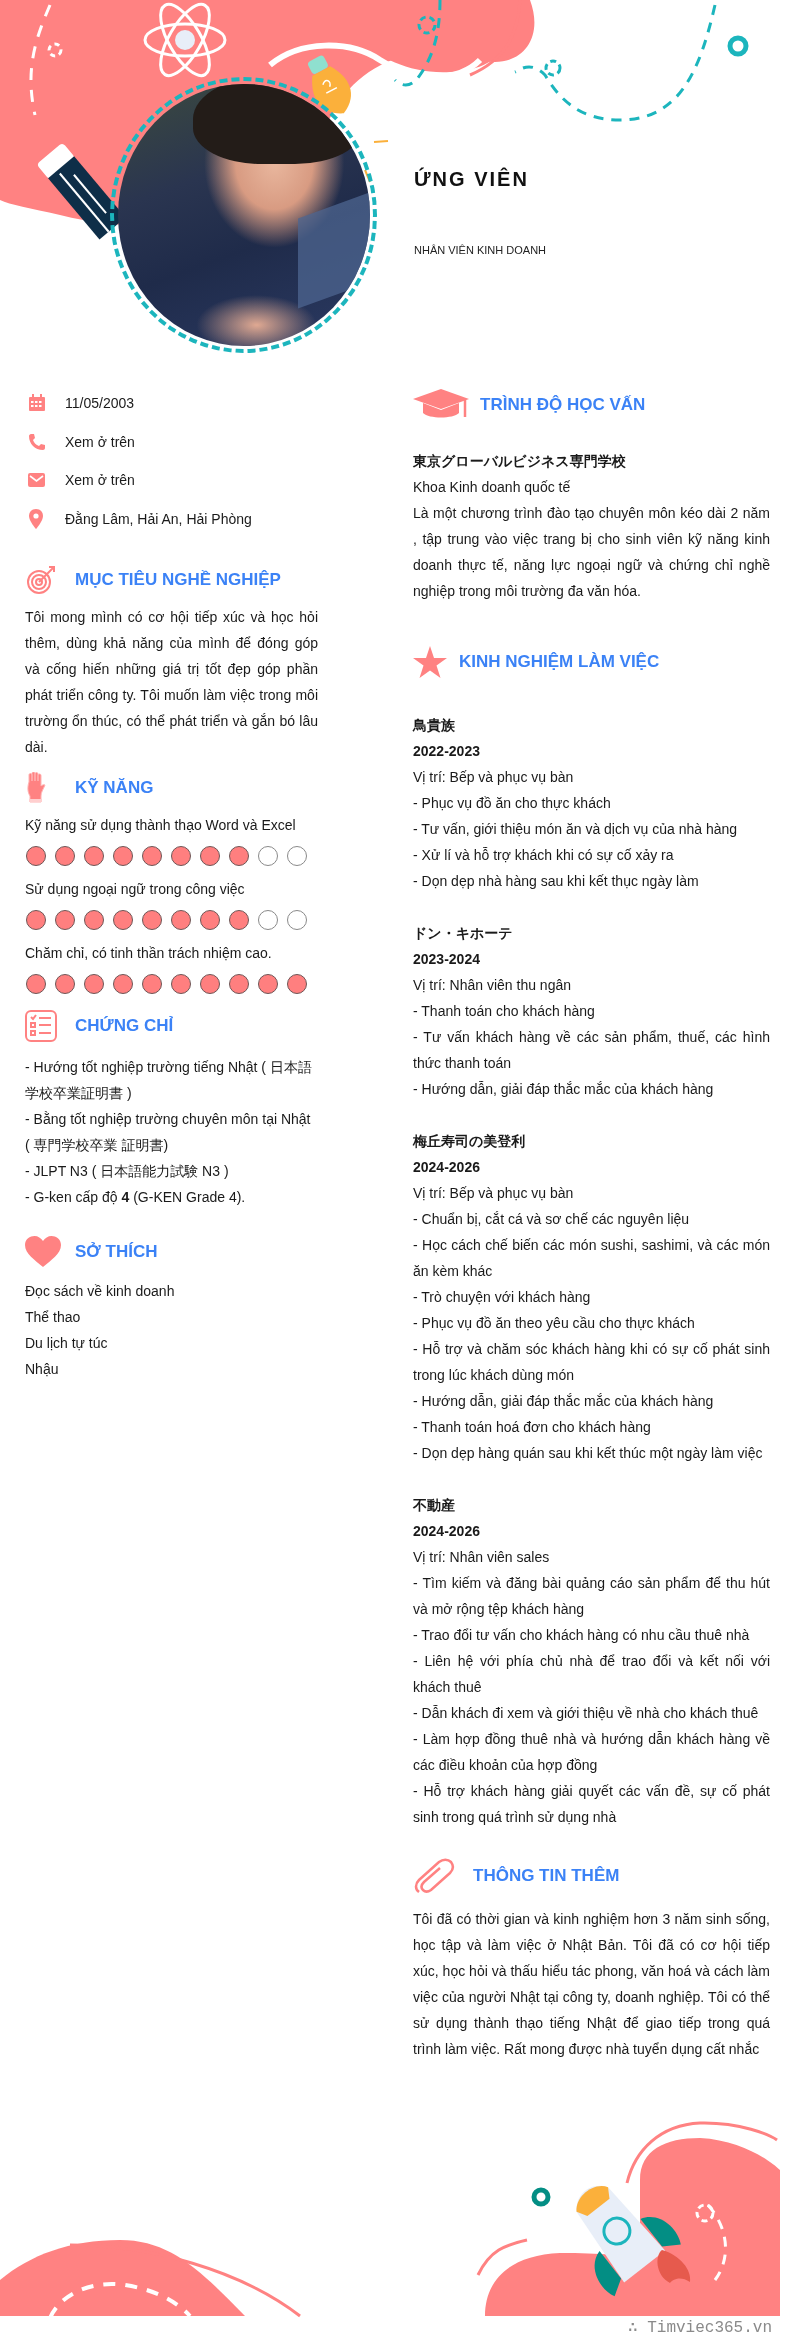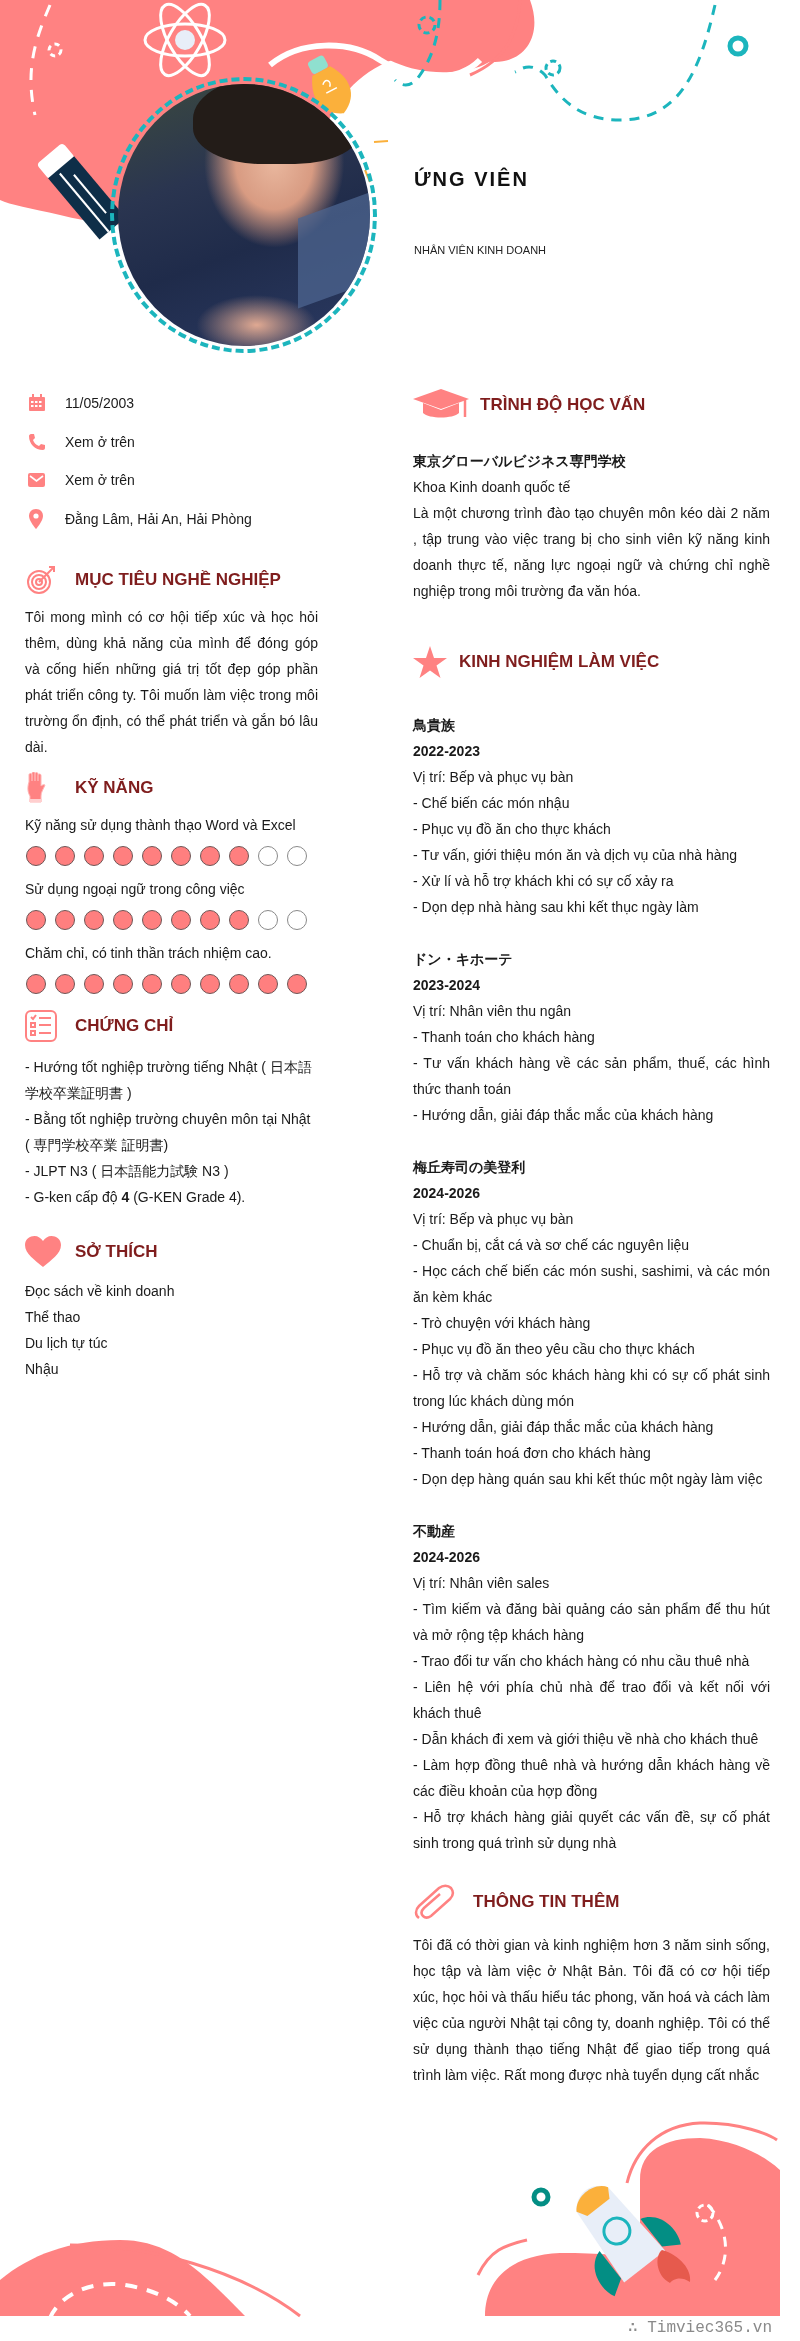--- a/index.html
+++ b/index.html
@@ -30,7 +30,7 @@
 
     .sec-head { display: flex; align-items: center; height: 40px; }
     .sec-head .ic { width: 50px; display: flex; align-items: center; }
-    .sec-head .ttl { font-size: 17px; font-weight: bold; color: #7f1d1d; }
+    .sec-head .ttl { font-size: 17px; font-weight: bold; color: #3b82f6; }
 
     .para { line-height: 26px; text-align: justify; }
     .skill-label { line-height: 22px; margin-top: 6px; }

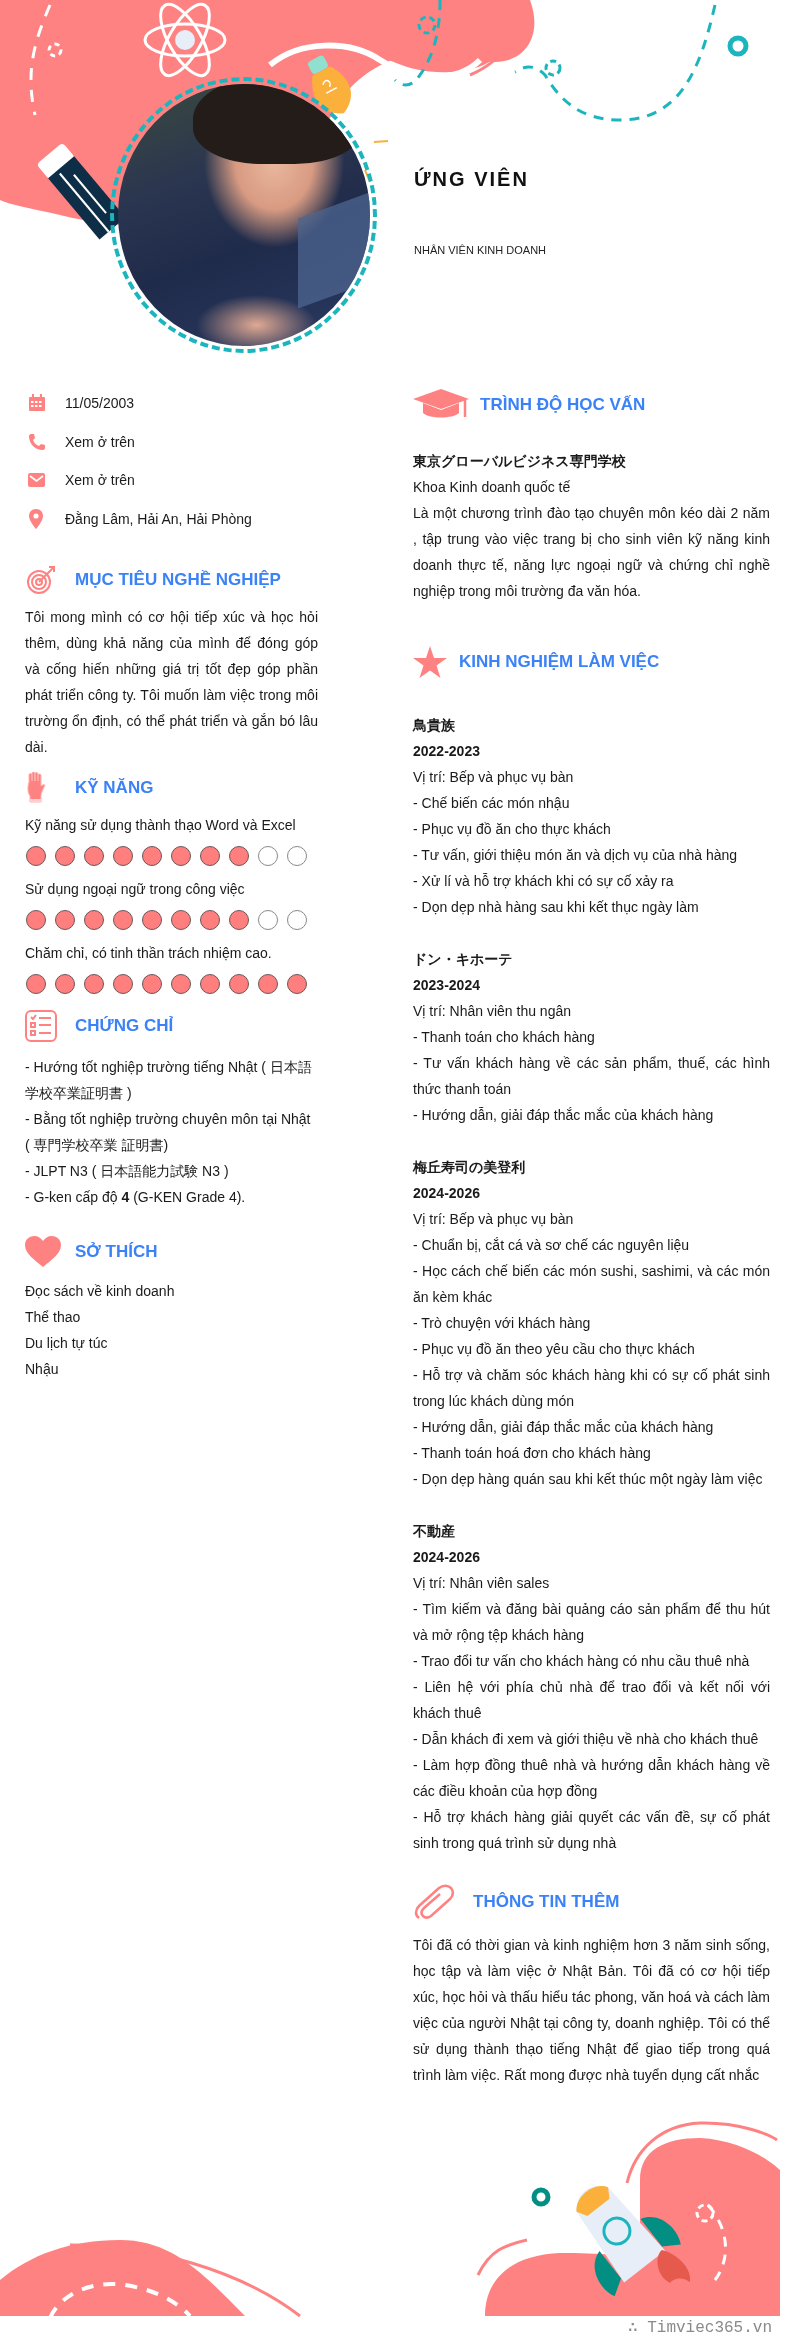--- a/index.html
+++ b/index.html
@@ -178,7 +178,7 @@
       </span>
       <span class="ttl">MỤC TIÊU NGHỀ NGHIỆP</span>
     </div>
-    <p class="para" style="margin-top:4px;">Tôi mong mình có cơ hội tiếp xúc và học hỏi thêm, dùng khả năng của mình để đóng góp và cống hiến những giá trị tốt đẹp góp phần phát triển công ty. Tôi muốn làm việc trong môi trường ổn định, có thể phát triển và gắn bó lâu dài.</p>
+    <p class="para" style="margin-top:4px;">Tôi mong mình có cơ hội tiếp xúc và học hỏi thêm, dùng khả năng của mình để đóng góp và cống hiến những giá trị tốt đẹp góp phần phát triển công ty. Tôi muốn làm việc trong môi trường ổn thúc, có thể phát triển và gắn bó lâu dài.</p>
   </div>
 
   <div style="margin-top:8px;">

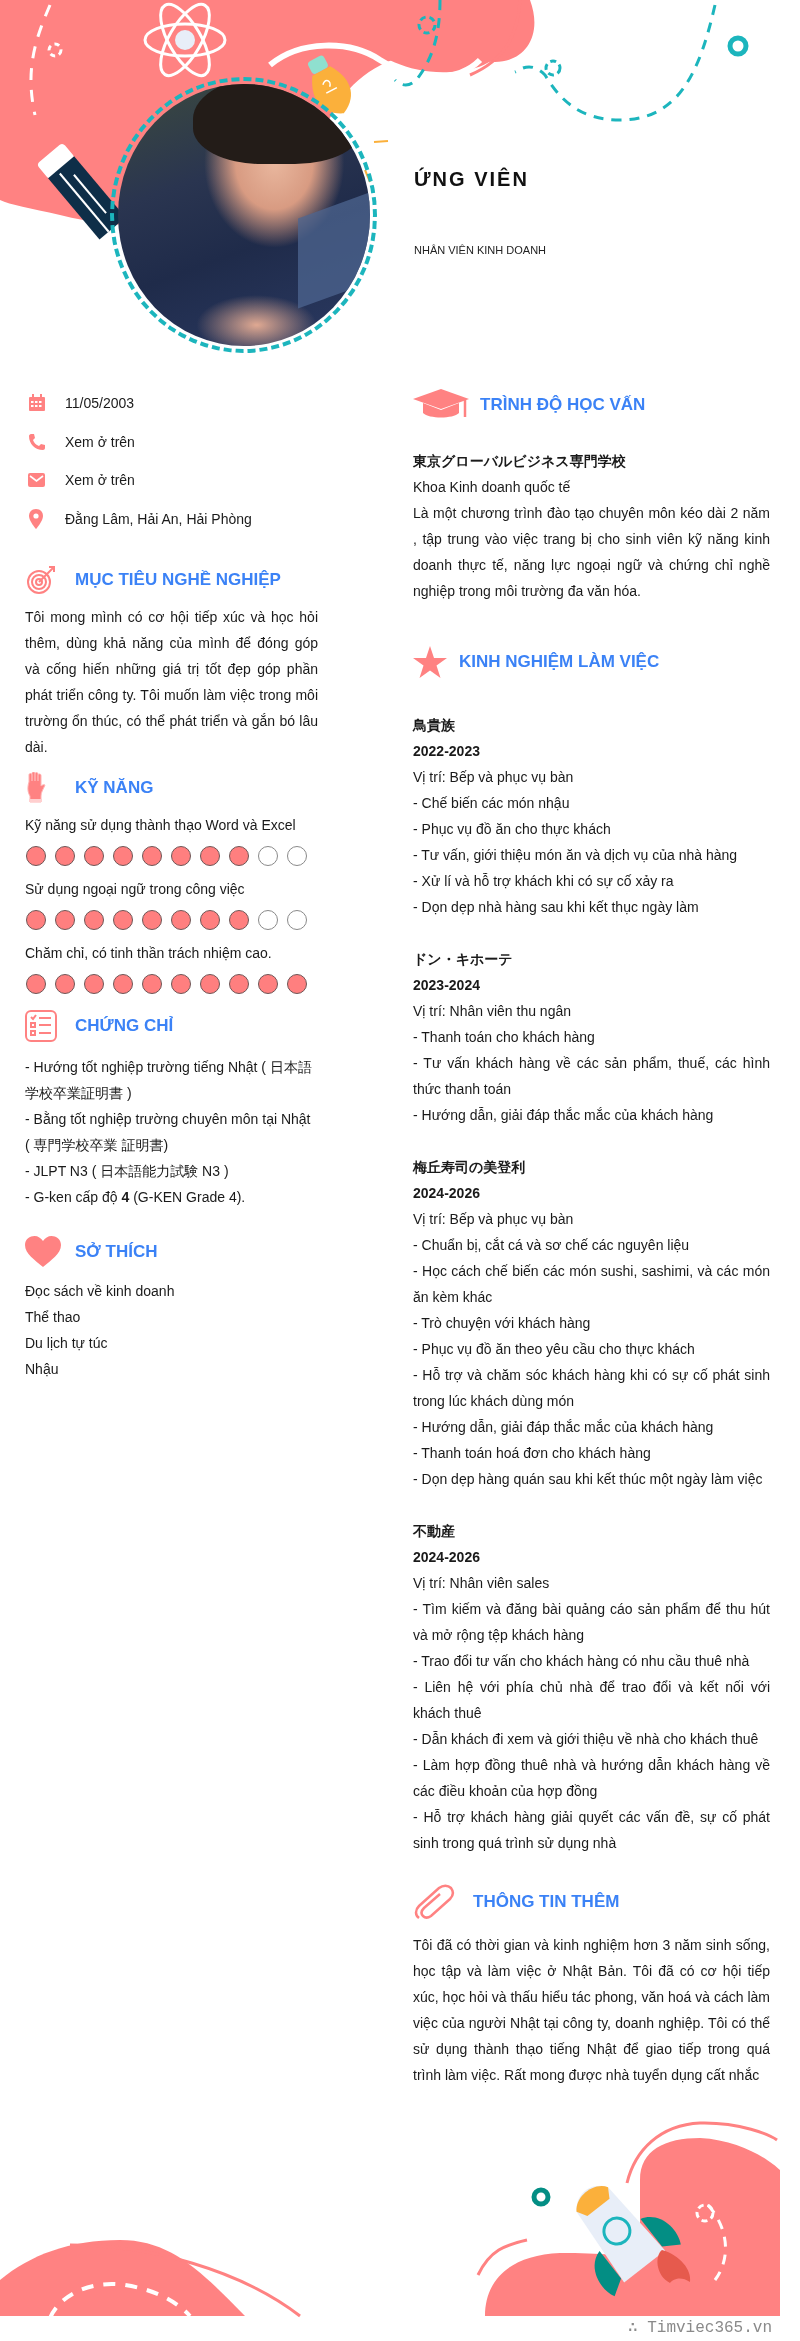--- a/index.html
+++ b/index.html
@@ -308,7 +308,6 @@
           <div class="company">鳥貴族</div>
           <div class="years">2022-2023</div>
           <div class="ln">Vị trí: Bếp và phục vụ bàn</div>
-          <div class="ln">- Chế biến các món nhậu</div>
           <div class="ln">- Phục vụ đồ ăn cho thực khách</div>
           <div class="ln">- Tư vấn, giới thiệu món ăn và dịch vụ của nhà hàng</div>
           <div class="ln">- Xử lí và hỗ trợ khách khi có sự cố xảy ra</div>

